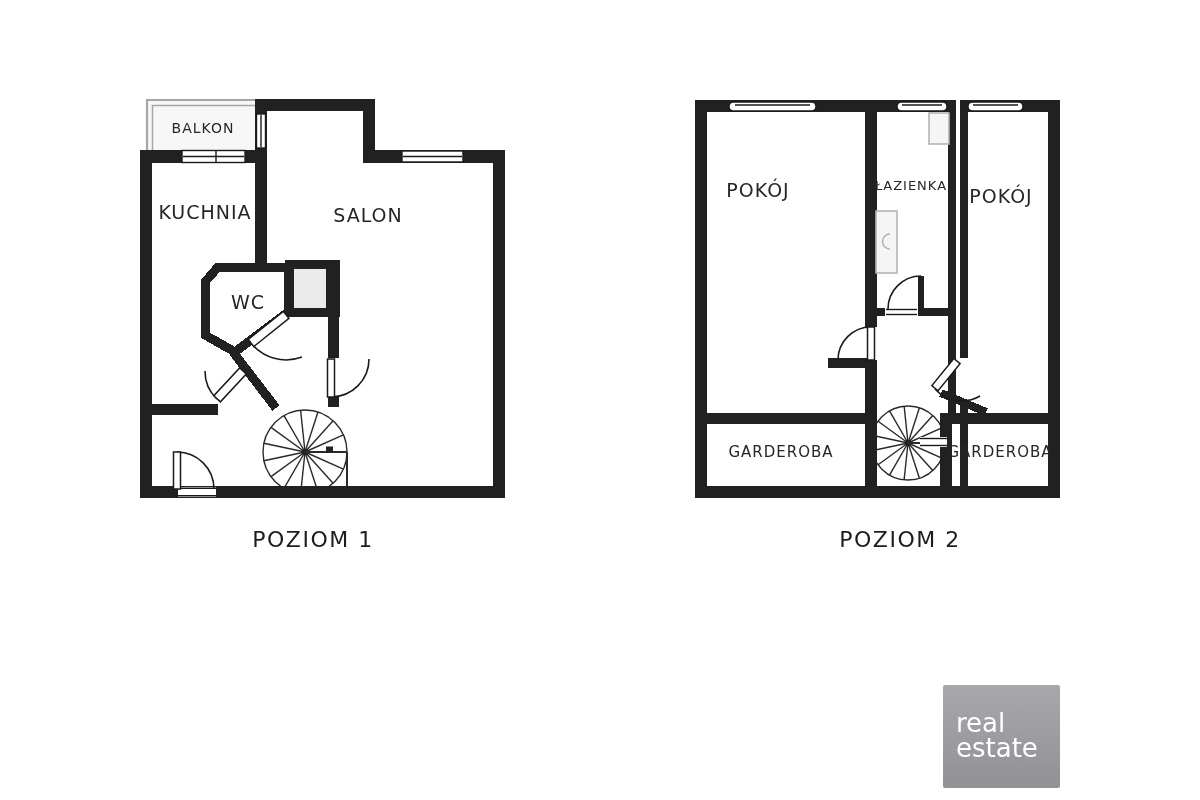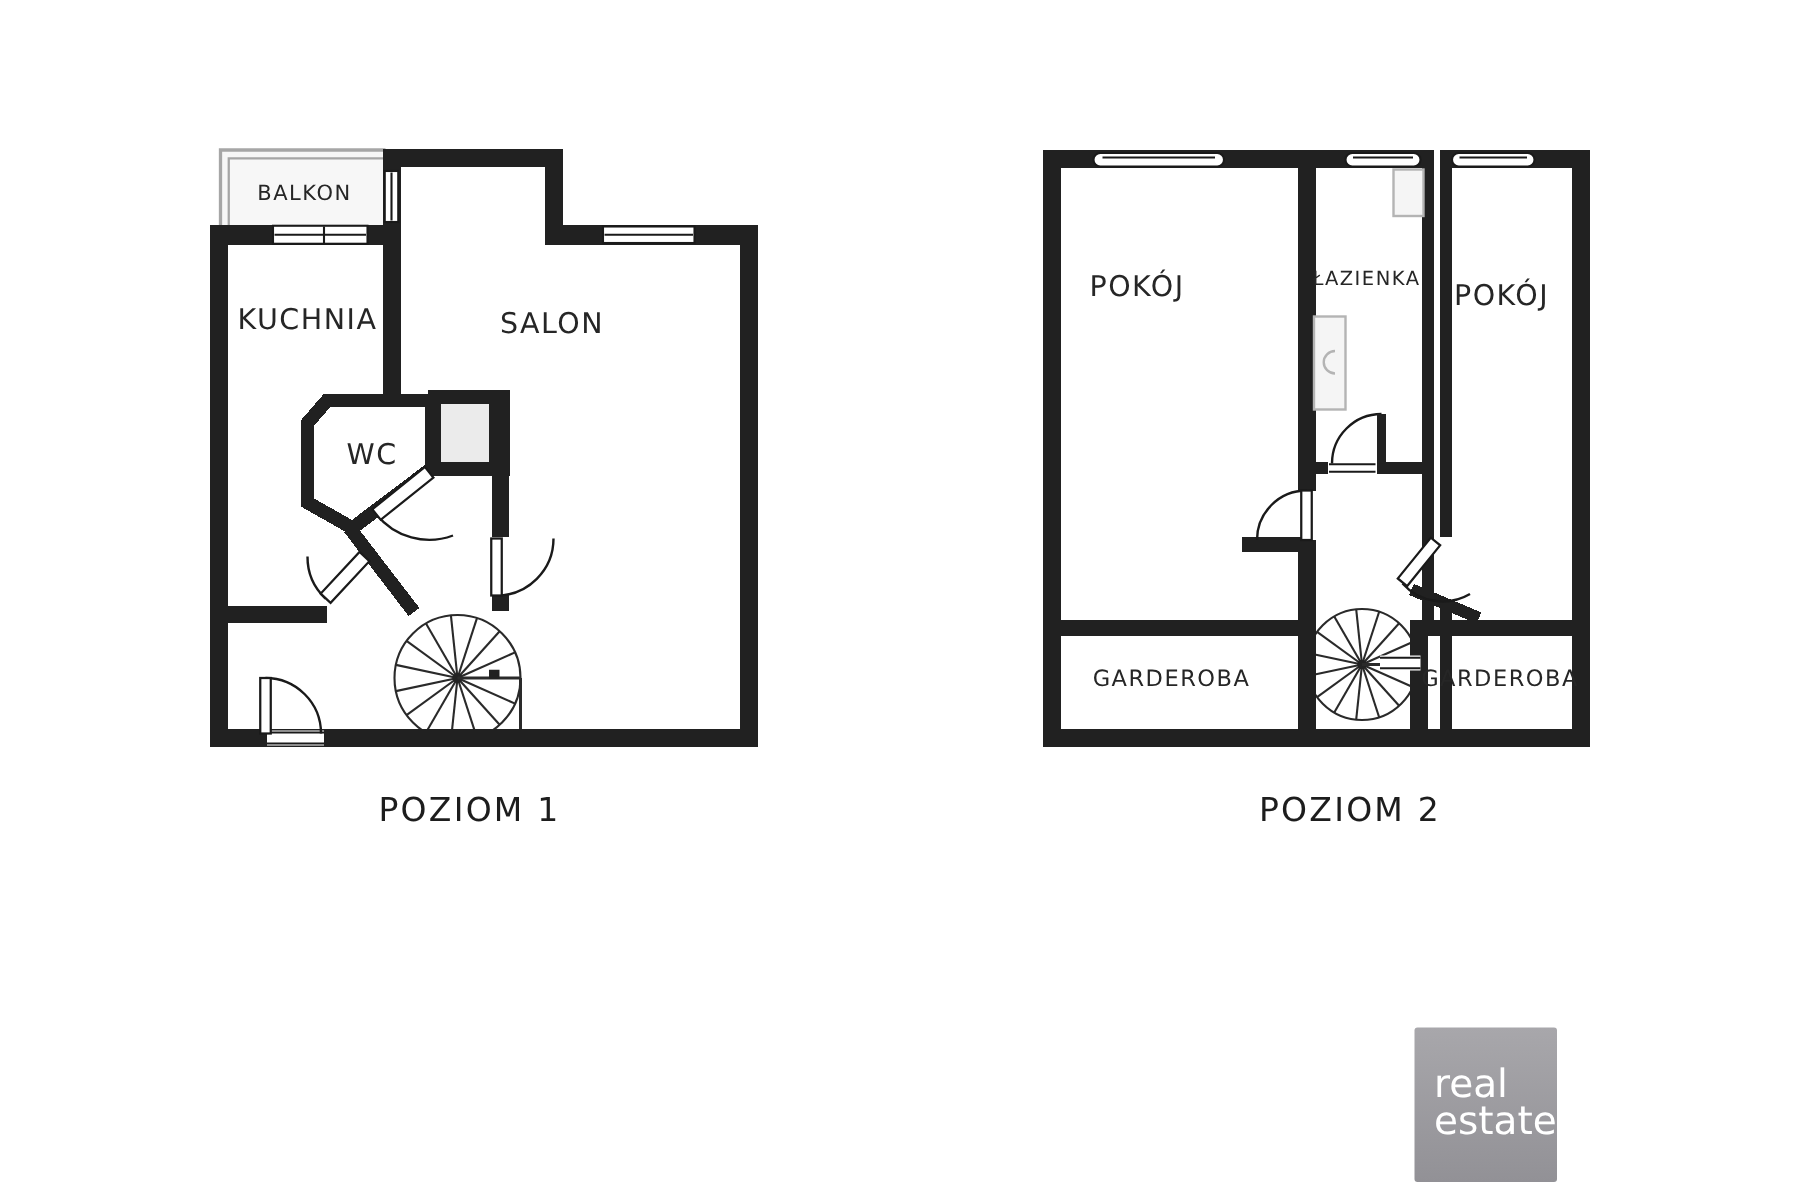--- a/index.html
+++ b/index.html
@@ -45,7 +45,7 @@
   }
   .logo-brand svg{position:absolute;left:0;top:0;}
   .logo-tagline{
-    margin-left:8px;width:95px;height:103px;border-radius:2px;flex:none;
+    margin-left:8px;width:117px;height:103px;border-radius:2px;flex:none;
     background:linear-gradient(var(--tagline-bg-light),var(--tagline-bg-dark));
     color:var(--logo-text);font-size:26px;line-height:25px;
     box-sizing:border-box;padding:26px 0 0 13px;

